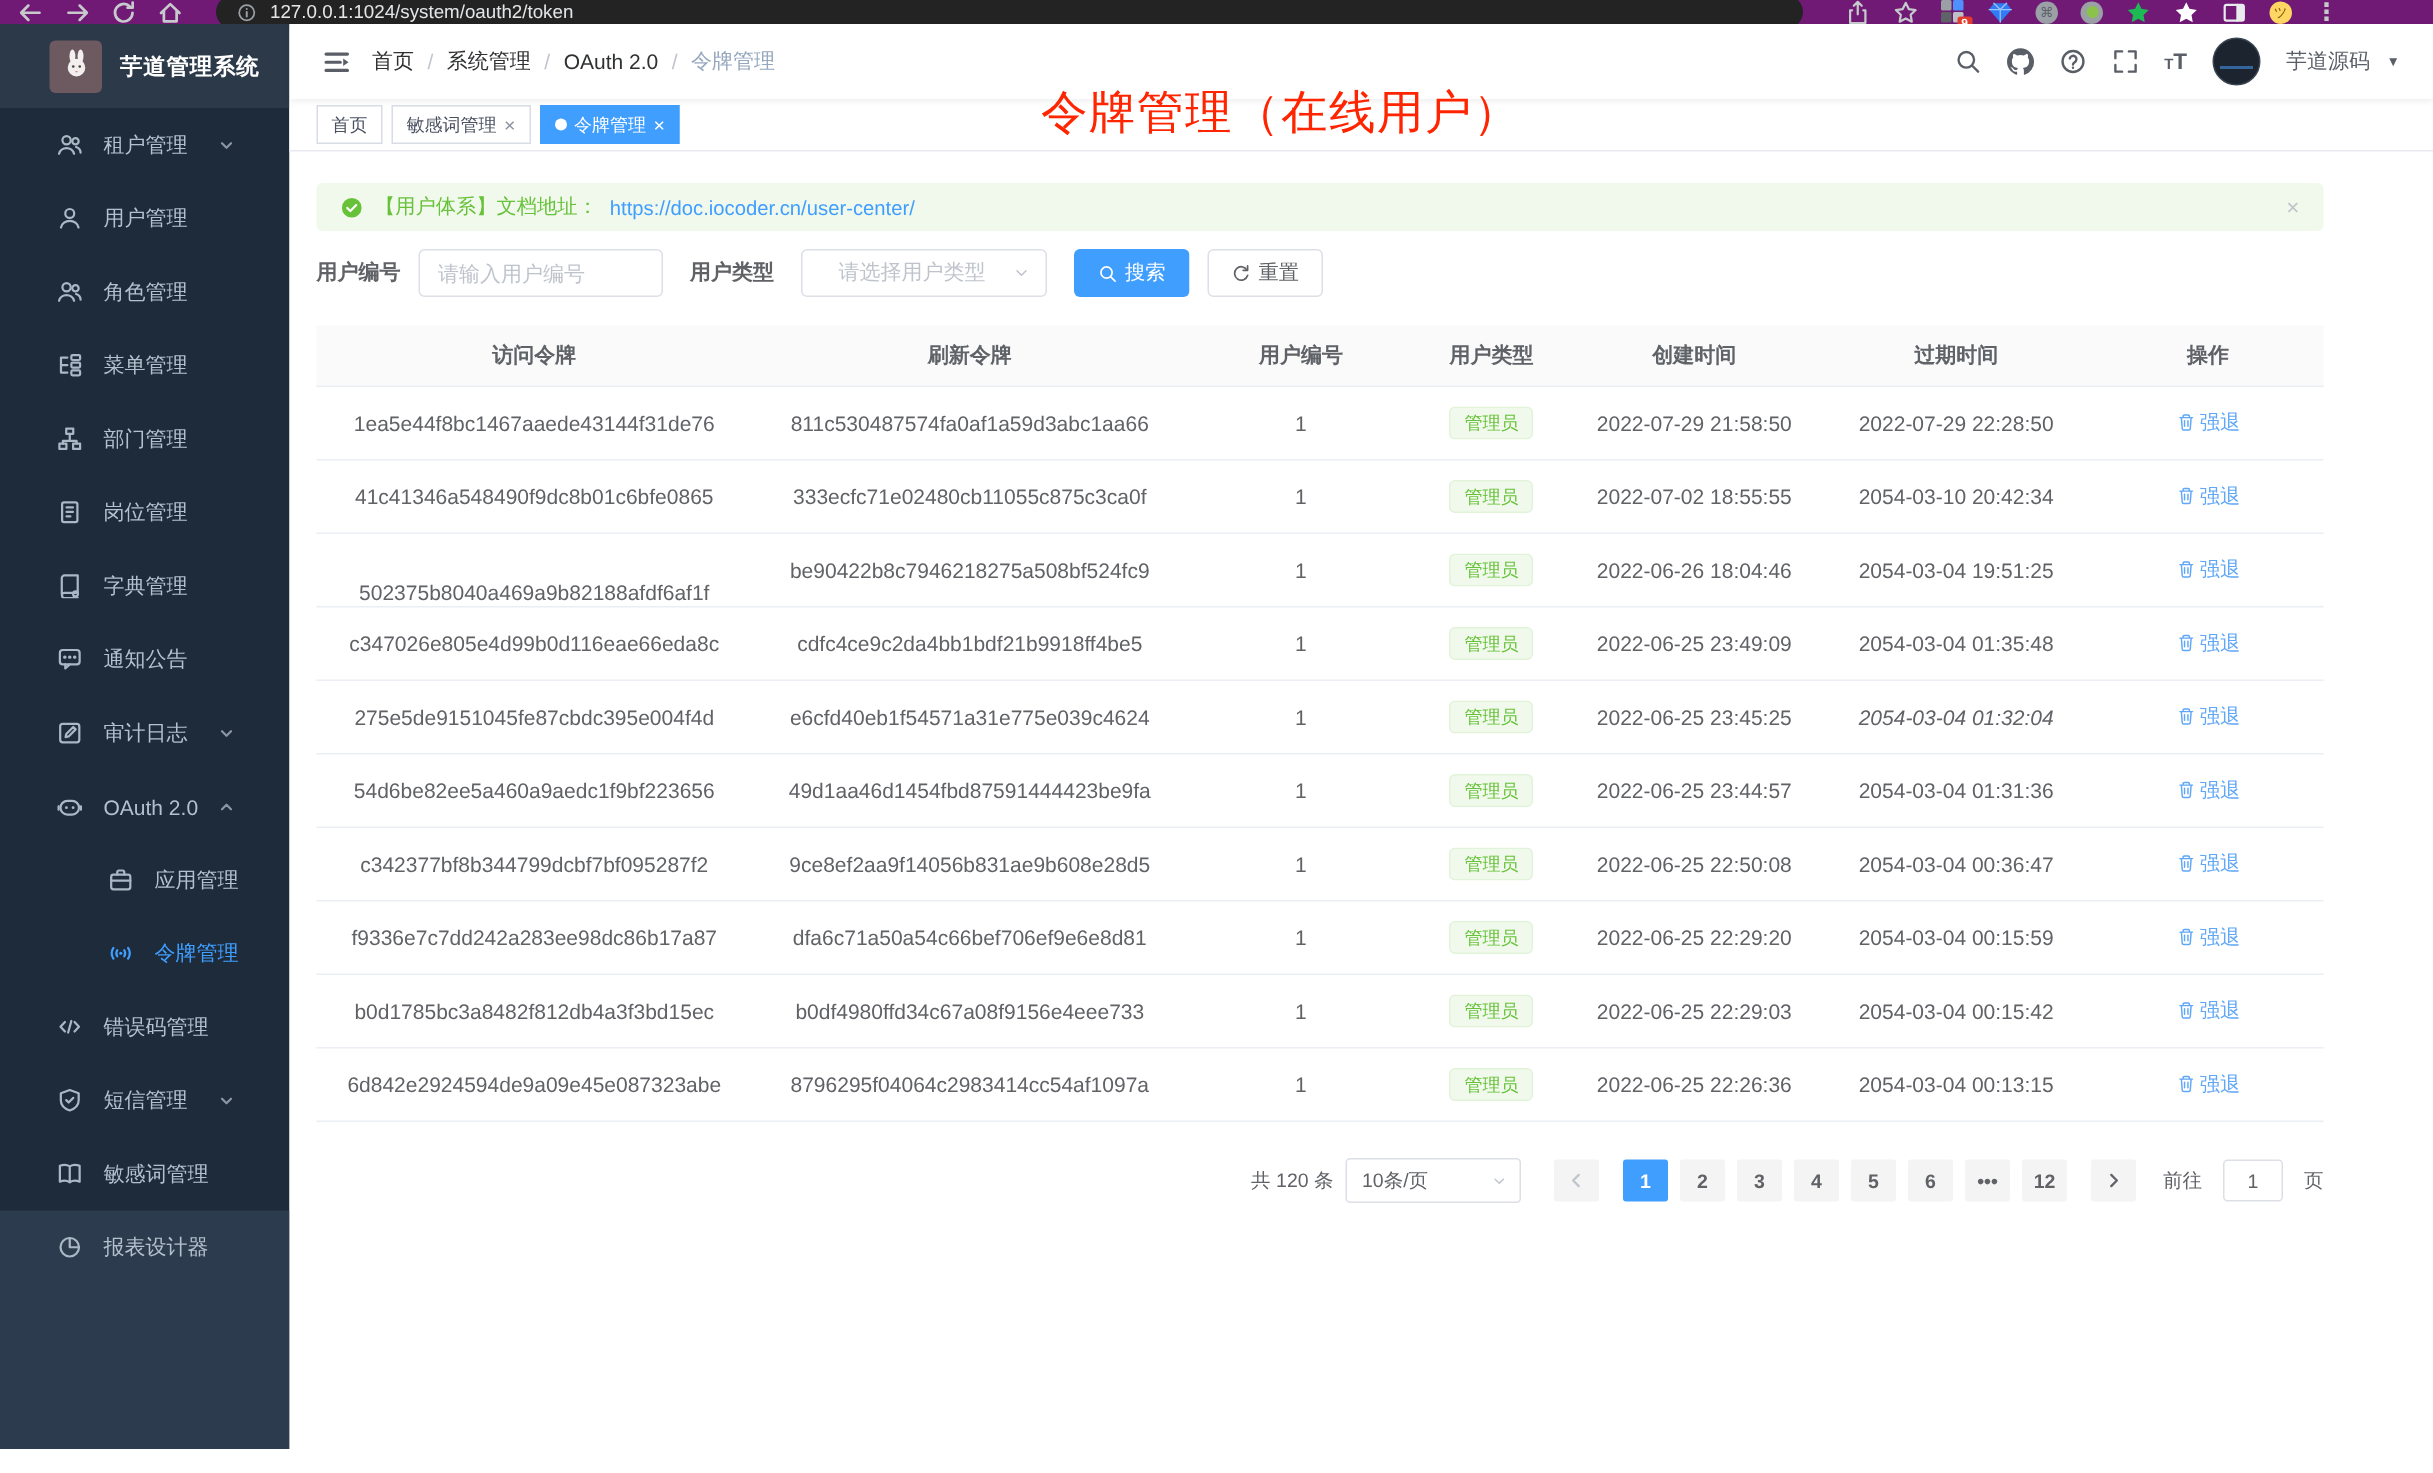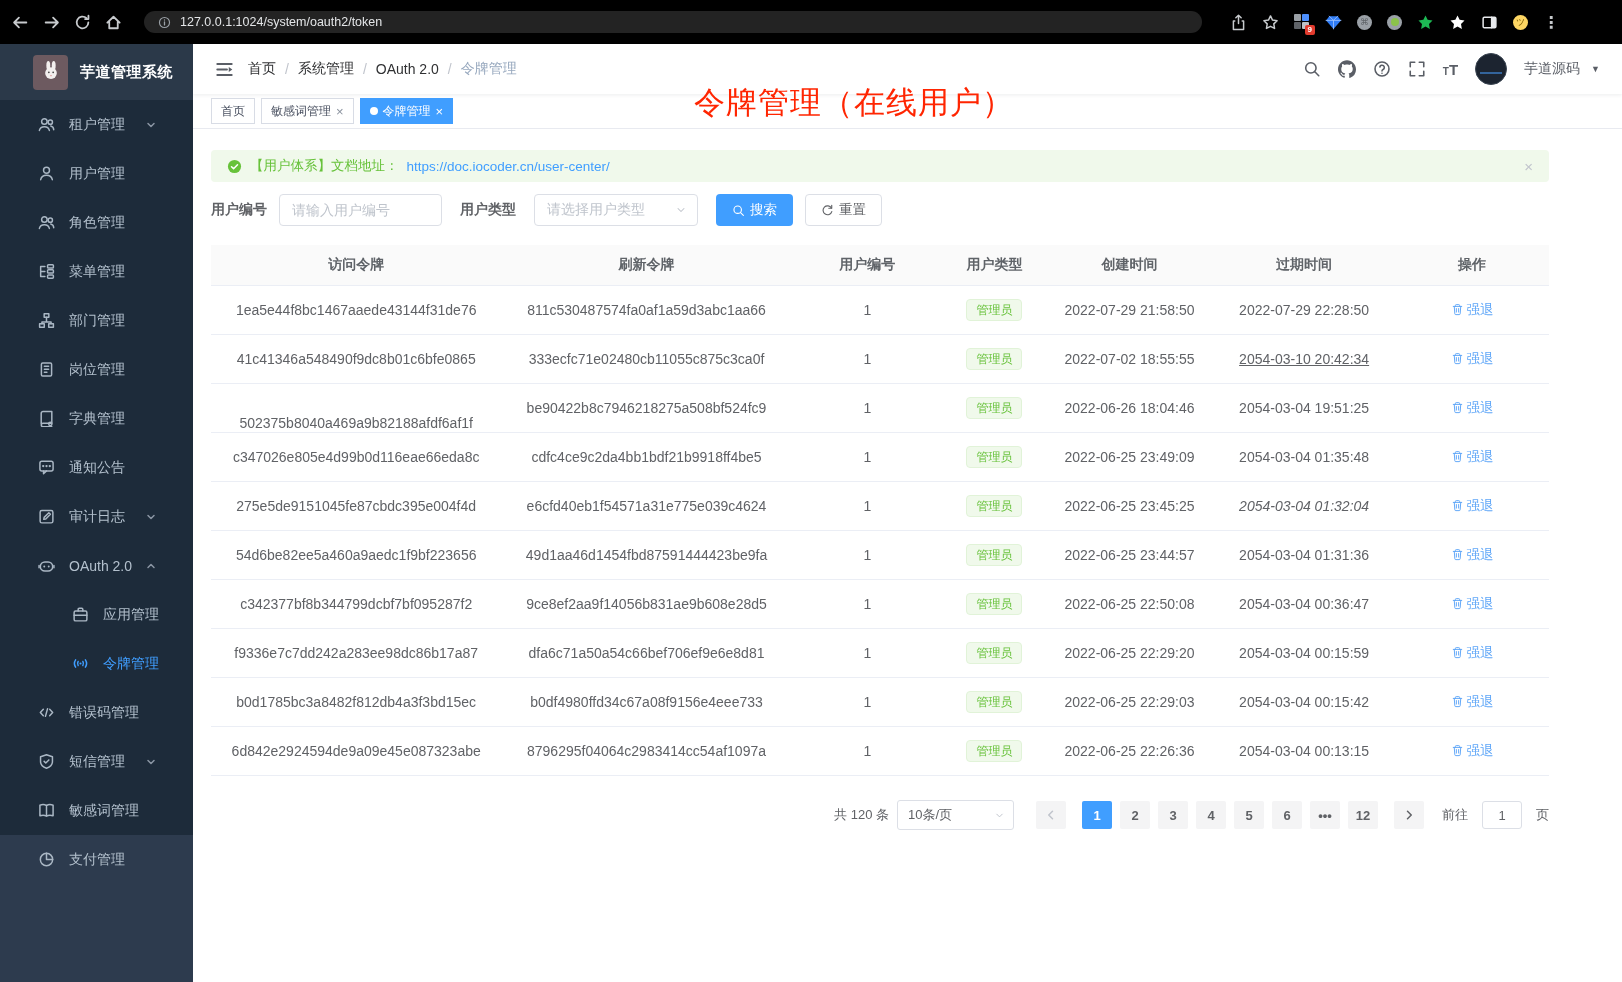--- a/index.html
+++ b/index.html
@@ -6,7 +6,7 @@
   body{width:1622px;height:982px;overflow:hidden;font-family:"Liberation Sans","DejaVu Sans",sans-serif;background:#fff;-webkit-font-smoothing:antialiased;}
   .ic{width:16px;height:16px;fill:none;stroke:currentColor;stroke-width:1.4;stroke-linecap:round;stroke-linejoin:round;flex:none;}
   
-  .browser{height:44px;background:#000000;display:flex;align-items:center;padding:0 12px;gap:14px;}
+  .browser{height:16px;background:#701a75;display:flex;align-items:center;padding:0 12px;gap:14px;}
   .browser .bicon{color:#c7cacd;width:17px;height:17px;}
   .urlbox{width:1030px;height:22px;background:#232323;border-radius:12px;display:flex;align-items:center;gap:9px;padding:0 14px;margin-left:8px;color:#e4e6e8;font-size:12.5px;}
   .urlbox .ic{width:13px;height:13px;color:#9aa0a6;}

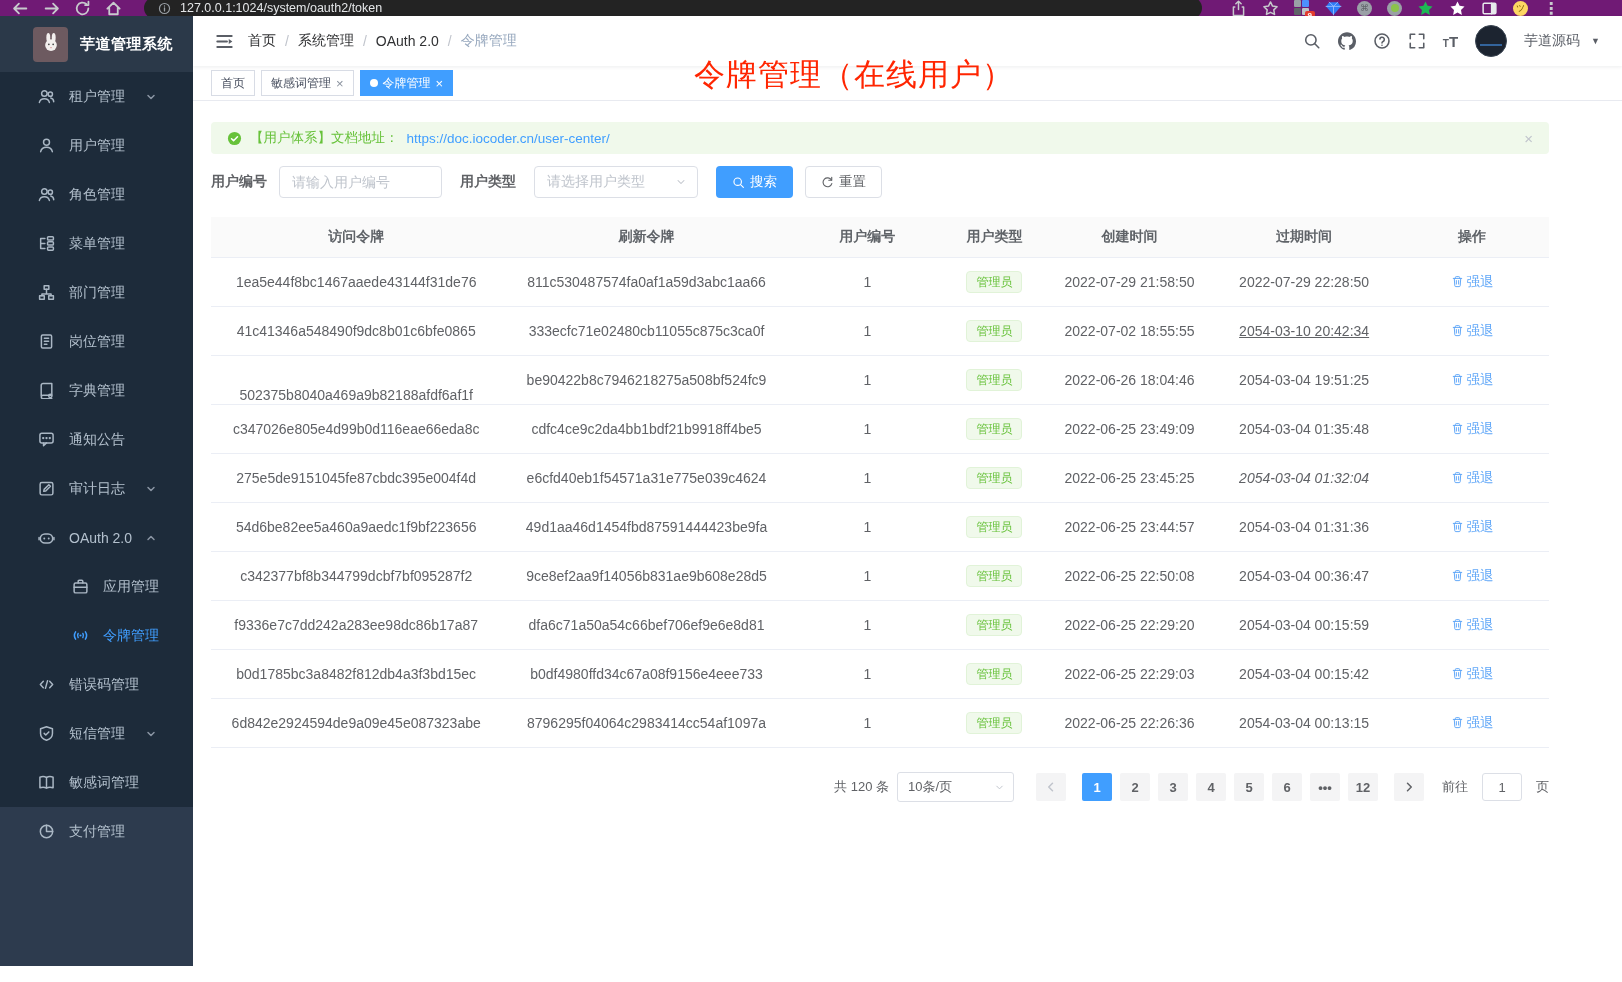--- a/index.html
+++ b/index.html
@@ -66,7 +66,7 @@
   .flabel{font-size:14px;font-weight:bold;color:#606266;margin-right:2px;}
   .finput{width:163px;height:32px;border:1px solid #dcdfe6;border-radius:4px;box-sizing:border-box;padding:0 12px;font-size:14px;color:#606266;outline:none;font-family:inherit;}
   .finput::placeholder{color:#bfc4cc;}
-  .fselect{width:164px;height:32px;border:1px solid #dcdfe6;border-radius:4px;box-sizing:border-box;padding:0 10px 0 12px;display:flex;align-items:center;justify-content:space-between;color:#bfc4cc;font-size:14px;cursor:pointer;margin-right:8px;margin-left:6px;}
+  .fselect{width:164px;height:32px;border:1px solid #dcdfe6;border-radius:4px;box-sizing:border-box;padding:0 10px 0 24px;display:flex;align-items:center;justify-content:space-between;color:#bfc4cc;font-size:14px;cursor:pointer;margin-right:8px;margin-left:6px;}
   .fselect .ic{width:12px;height:12px;color:#c0c4cc;}
   .btn{height:32px;border-radius:4px;font-size:13.5px;display:inline-flex;align-items:center;gap:5px;padding:0 15px;cursor:pointer;border:1px solid transparent;font-family:inherit;}
   .btn .ic{width:13px;height:13px;}

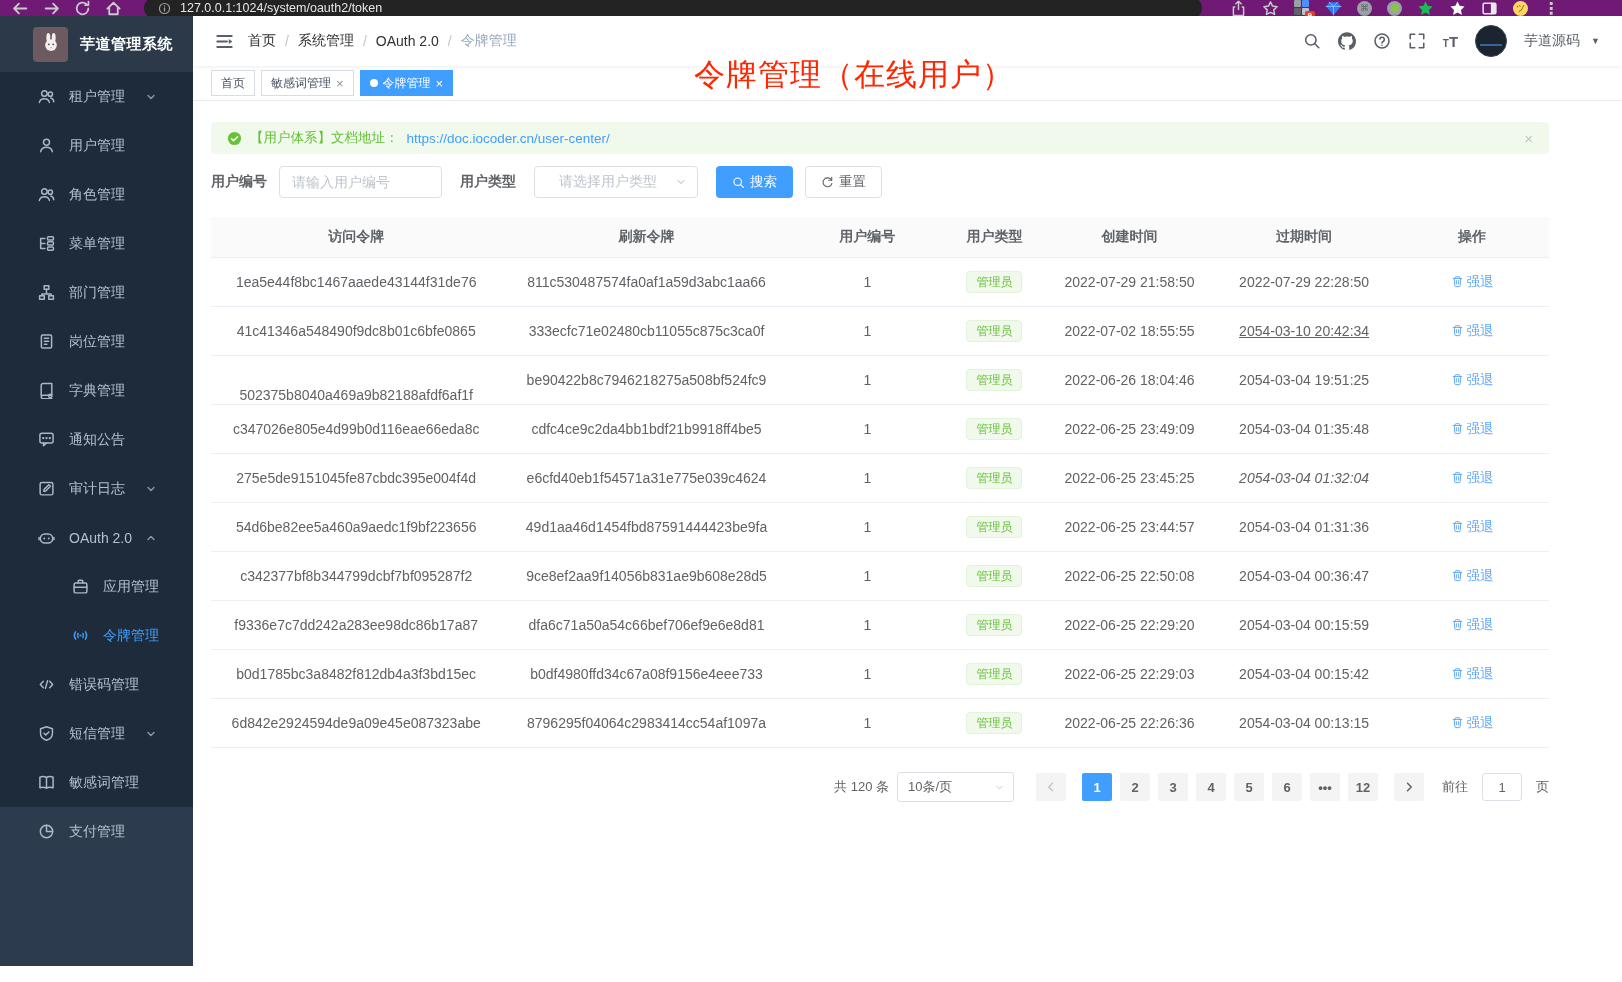--- a/index.html
+++ b/index.html
@@ -551,7 +551,7 @@
               <div class="td" style="width: 11.3%;">1</div>
               <div class="td" style="width: 7.7%;"><span class="type-badge">管理员</span></div>
               <div class="td" style="width: 12.5%;">2022-07-02 18:55:55</div>
-              <div class="td" style="width: 13.6%; text-decoration: underline;">2054-03-10 20:42:34</div>
+              <div class="td" style="width: 13.6%;">2054-03-10 20:42:34</div>
               <div class="td" style="width: 11.5%;"><span class="kick">
                   <svg class="ic ">
                     <use href="#i-trash"></use>

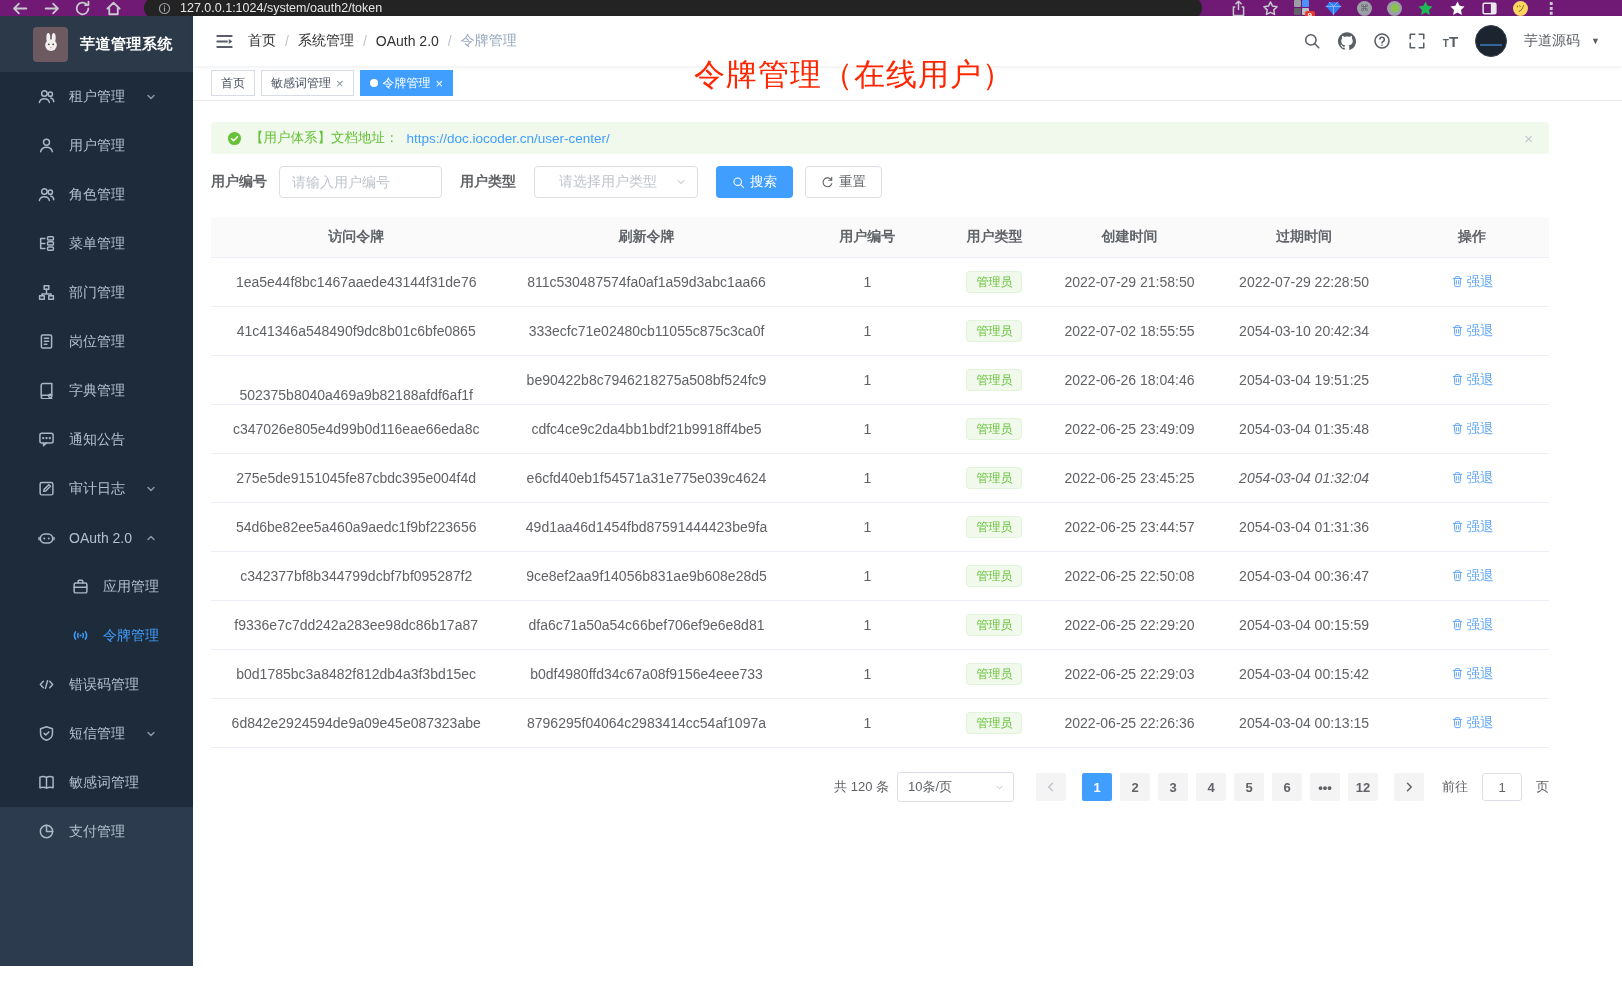--- a/index.html
+++ b/index.html
@@ -427,7 +427,7 @@
           <svg class="ic ">
             <use href="#i-report"></use>
           </svg>
-          <span class="lbl">支付管理</span>
+          <span class="lbl">报表设计器</span>
         </div>
       </nav>
     <div class="side-fill"></div>

